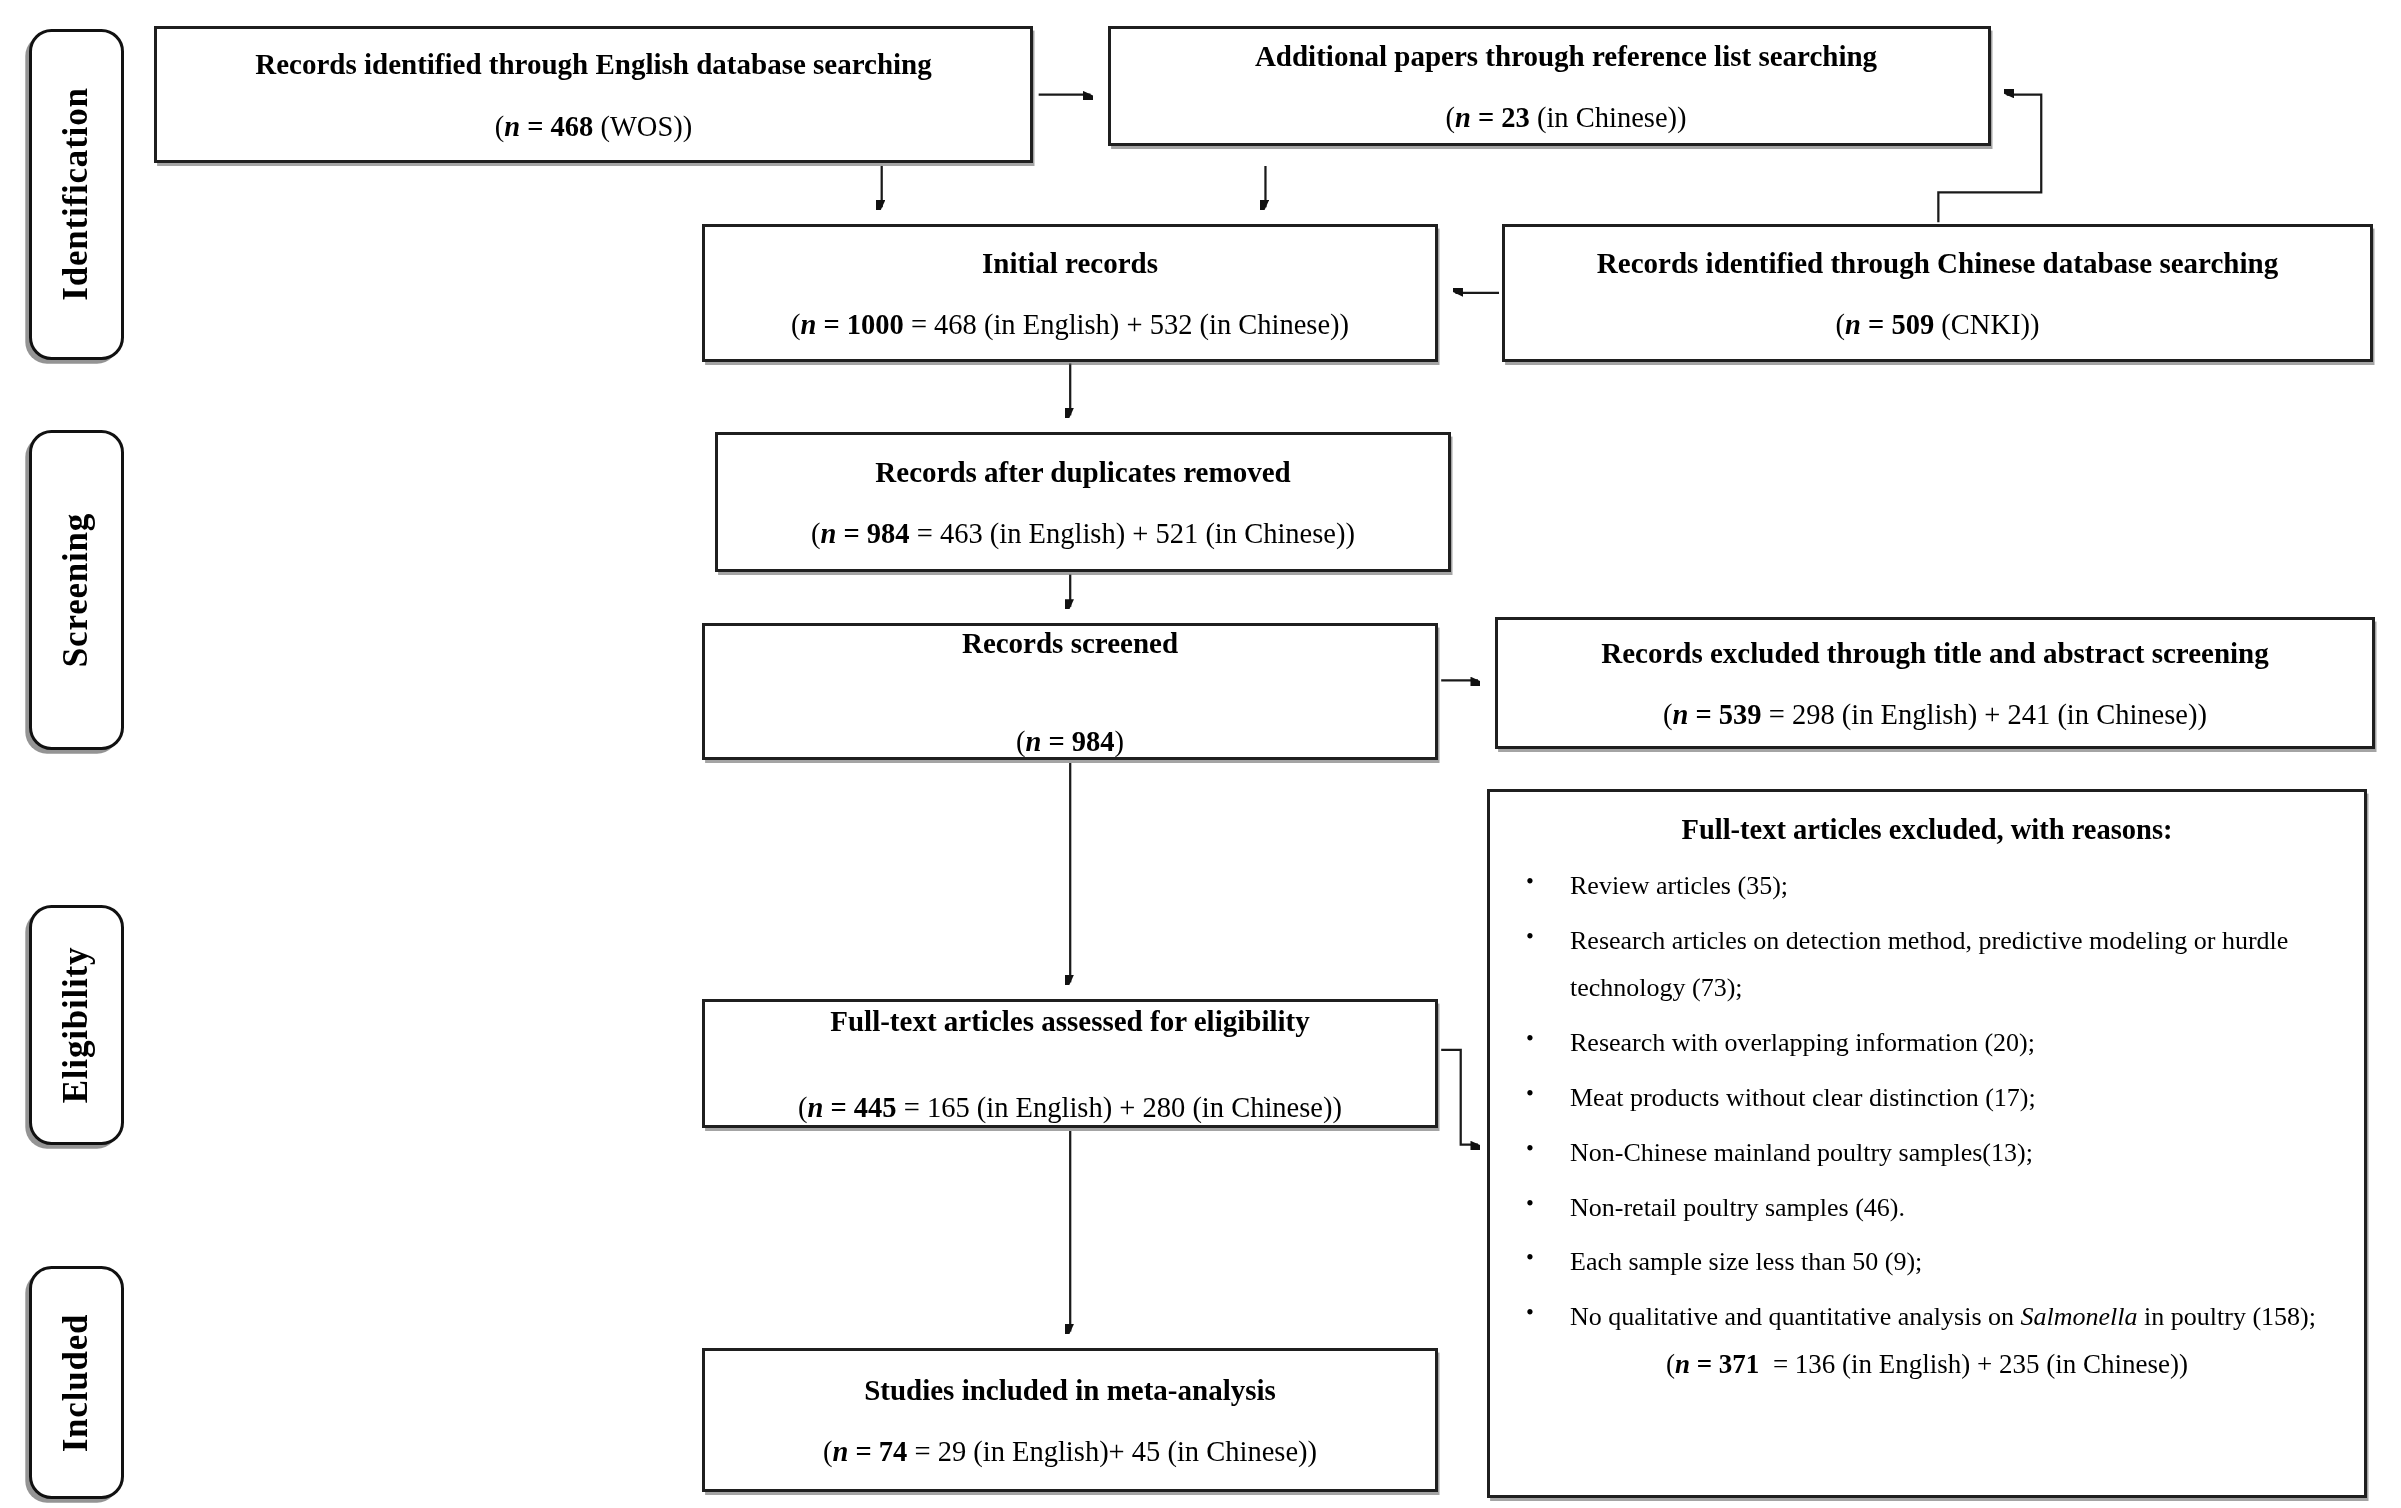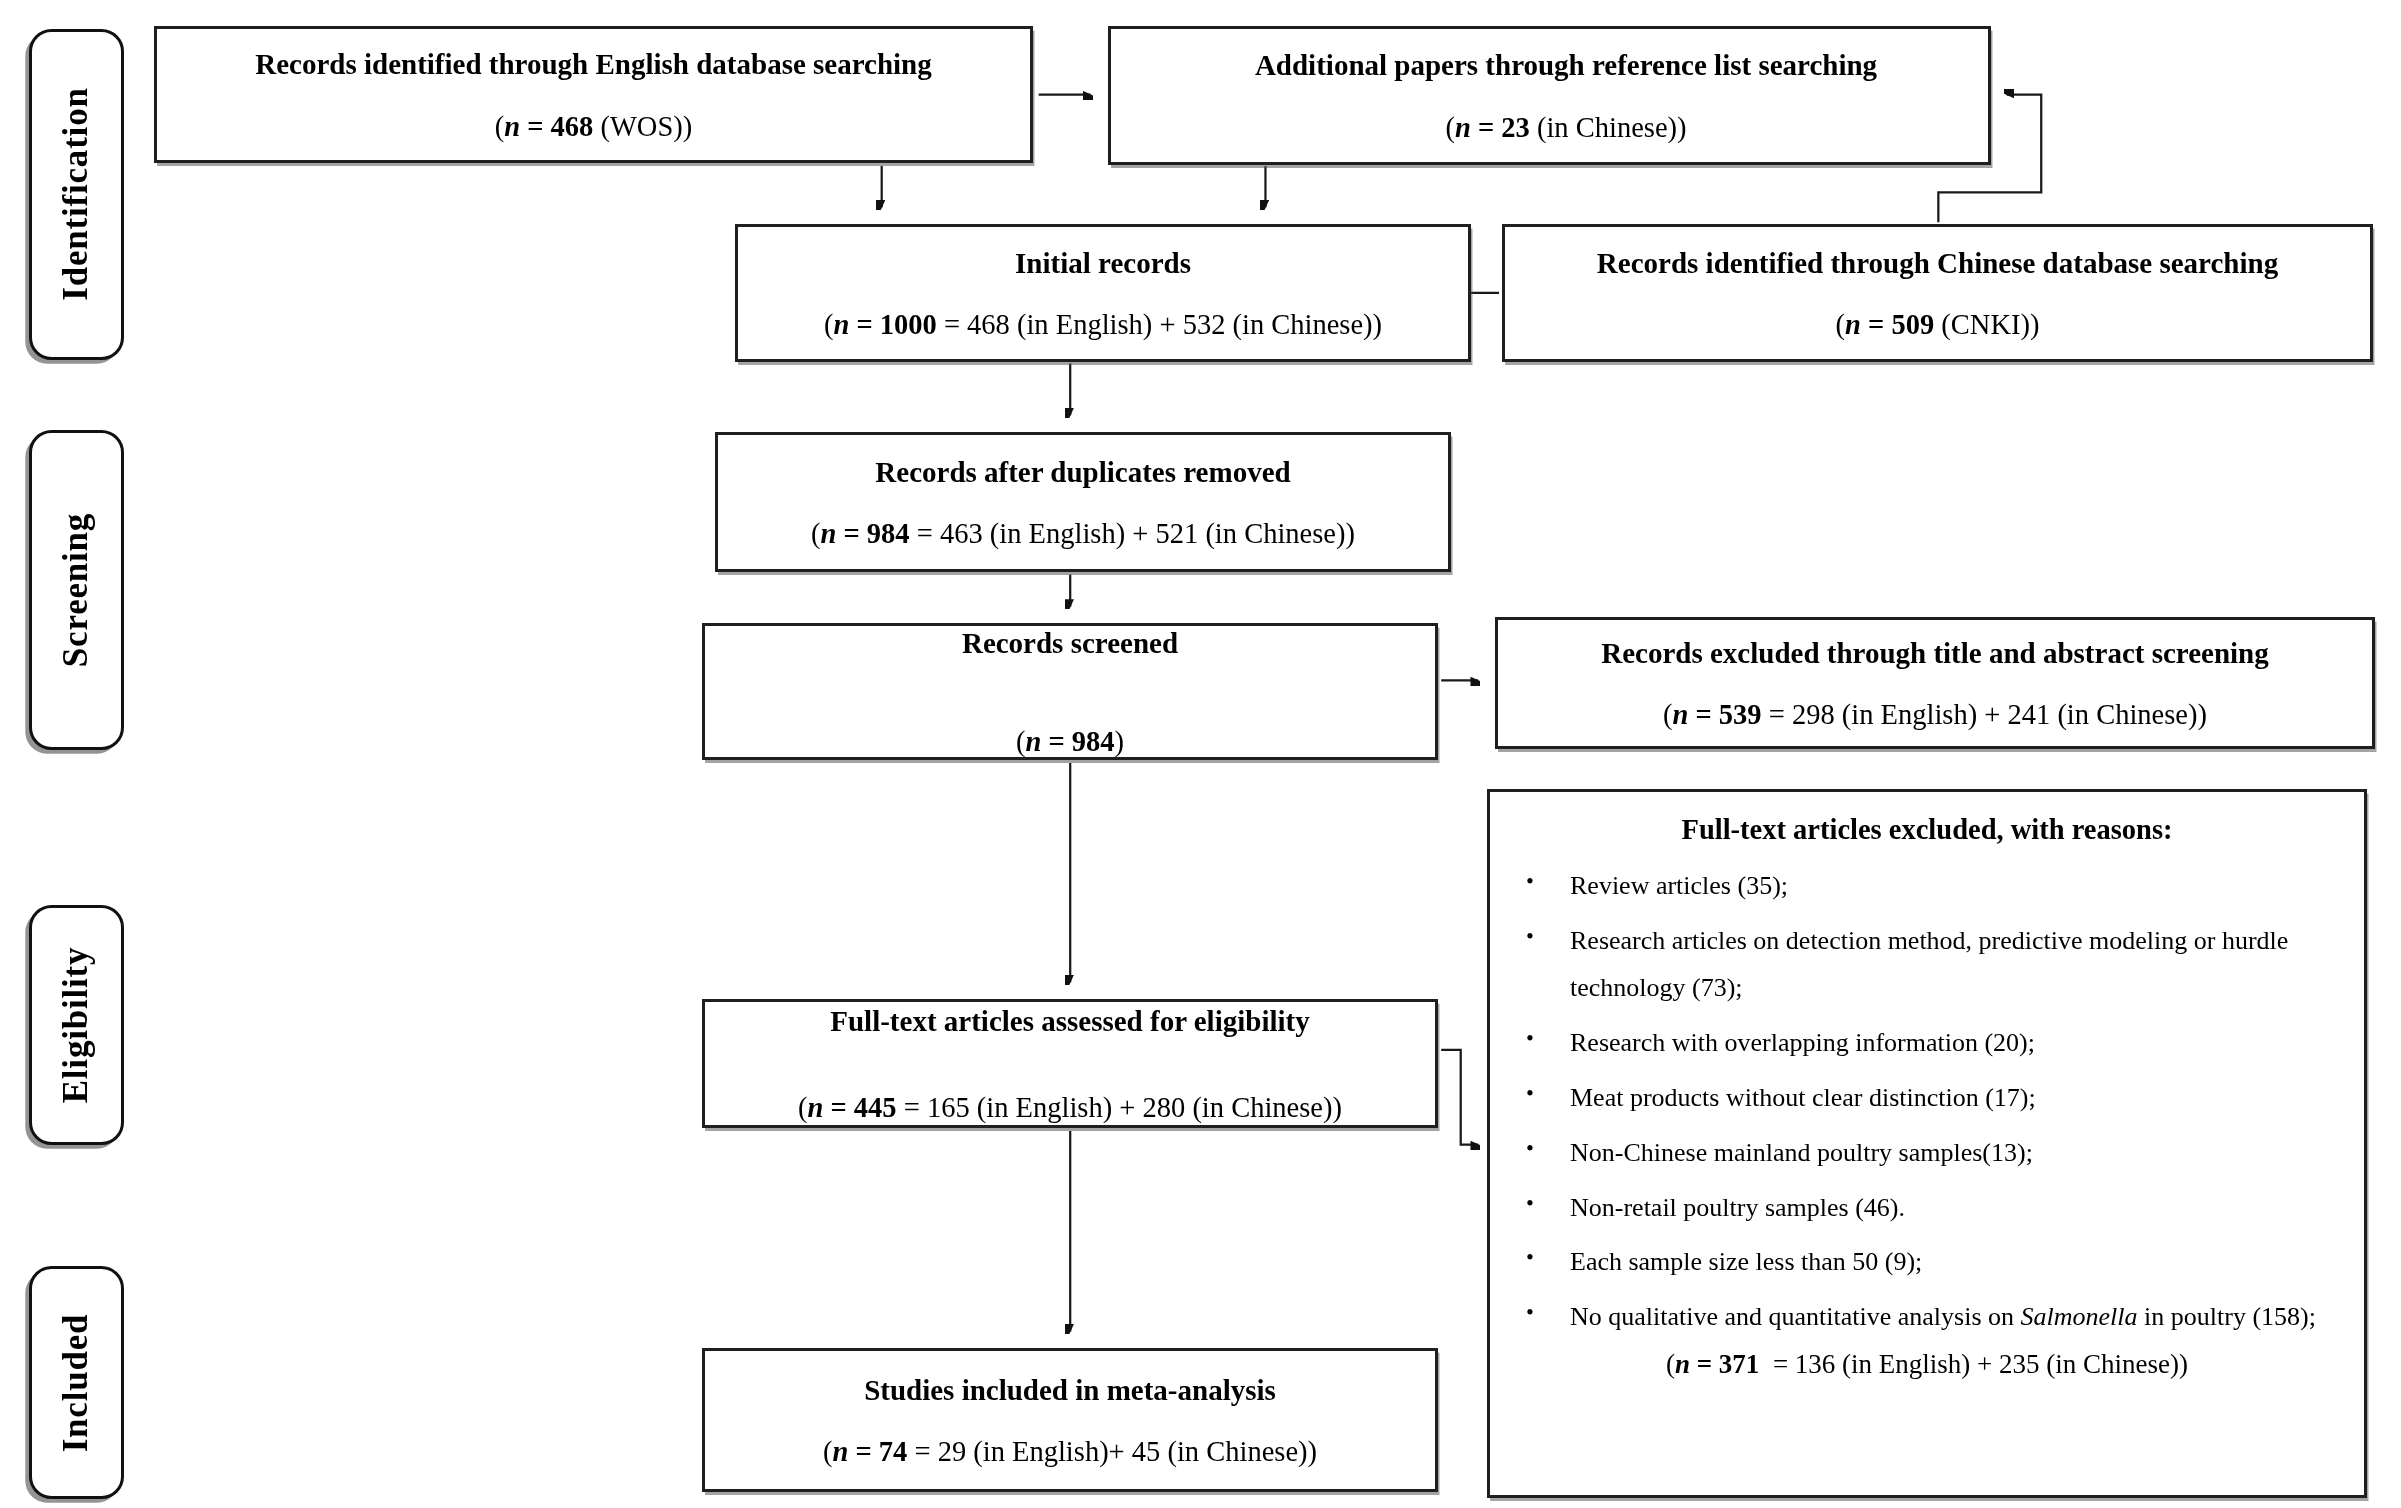--- a/index.html
+++ b/index.html
@@ -135,7 +135,7 @@
     <div class="count"><span>(</span><span class="seg-b seg-i">n</span><span class="seg-b"> = 468</span><span> (WOS))</span></div>
   </div>
 
-  <div class="box" style="left:1108px;top:26px;width:883px;height:139px;padding-left:48px;">
+  <div class="box" style="left:1108px;top:26px;width:883px;height:120px;padding-left:48px;">
     <div class="title">Additional papers through reference list searching</div>
     <div class="count"><span>(</span><span class="seg-b seg-i">n</span><span class="seg-b"> = 23</span><span> (in Chinese))</span></div>
   </div>

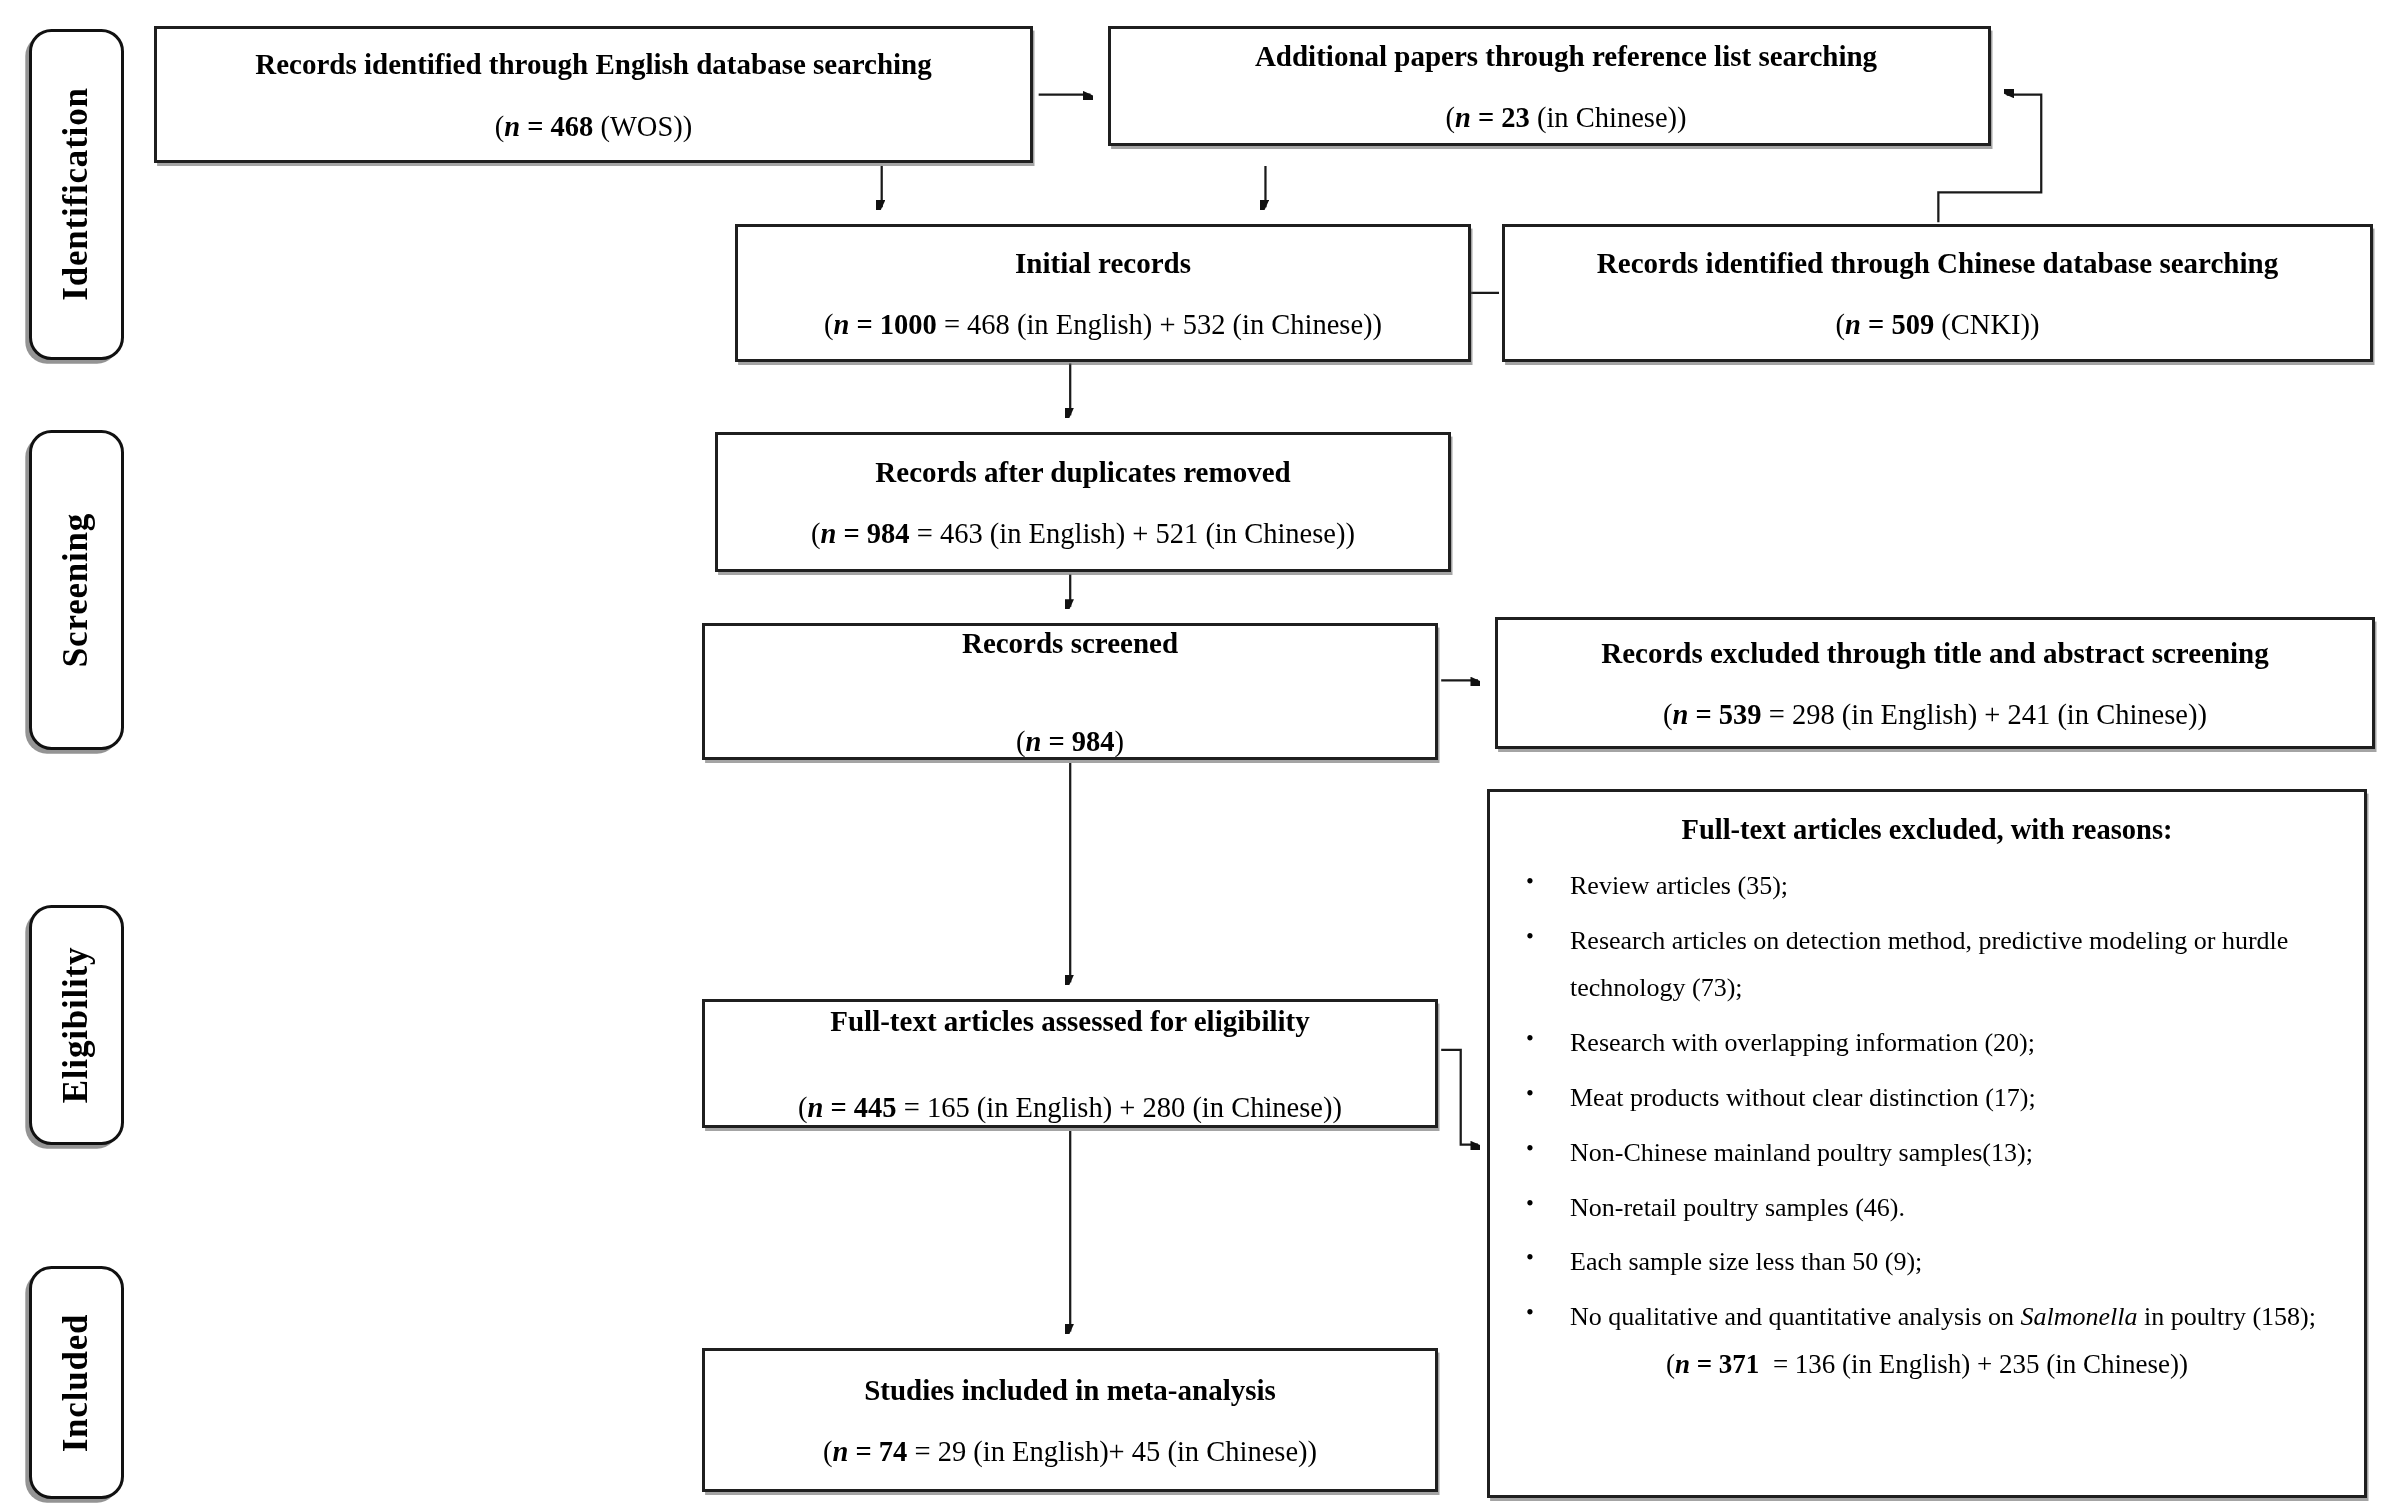--- a/index.html
+++ b/index.html
@@ -140,7 +140,7 @@
     <div class="count"><span>(</span><span class="seg-b seg-i">n</span><span class="seg-b"> = 23</span><span> (in Chinese))</span></div>
   </div>
 
-  <div class="box" style="left:702px;top:224px;width:736px;height:138px;margin-left:33px;">
+  <div class="box" style="left:702px;top:224px;width:736px;height:138px;">
     <div class="title">Initial records</div>
     <div class="count"><span>(</span><span class="seg-b seg-i">n</span><span class="seg-b"> = 1000</span><span> = 468 (in English) + 532 (in Chinese))</span></div>
   </div>

